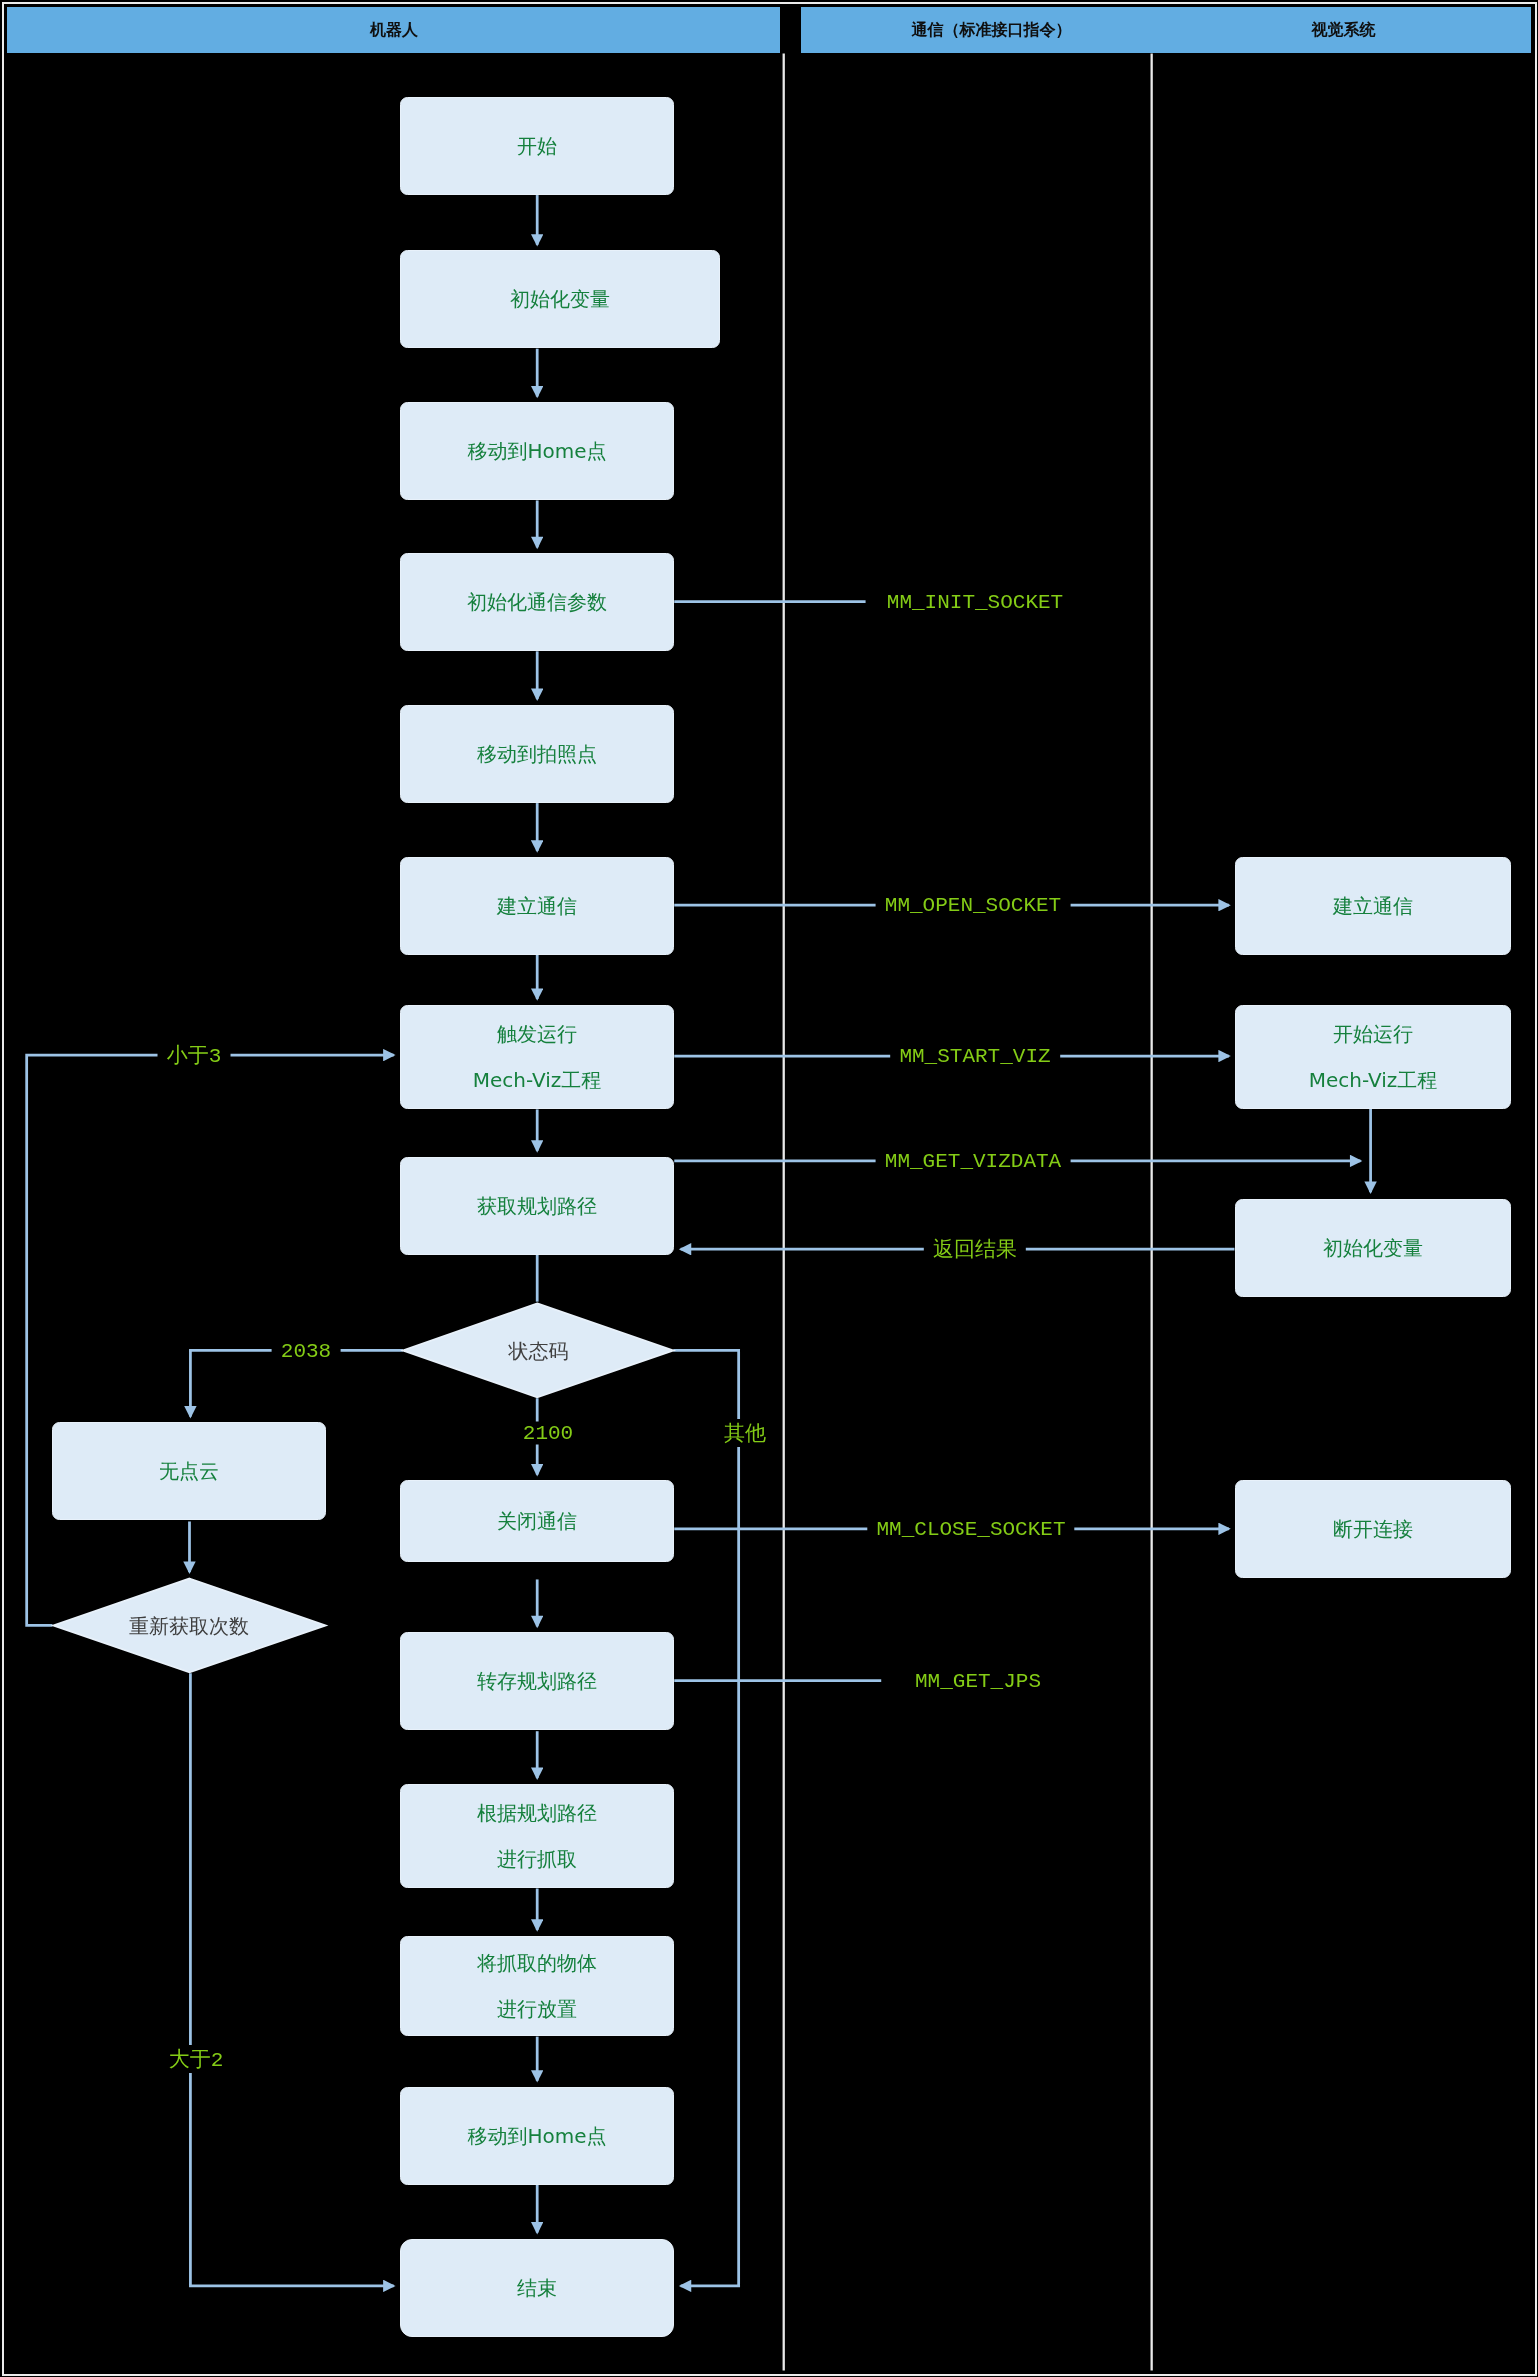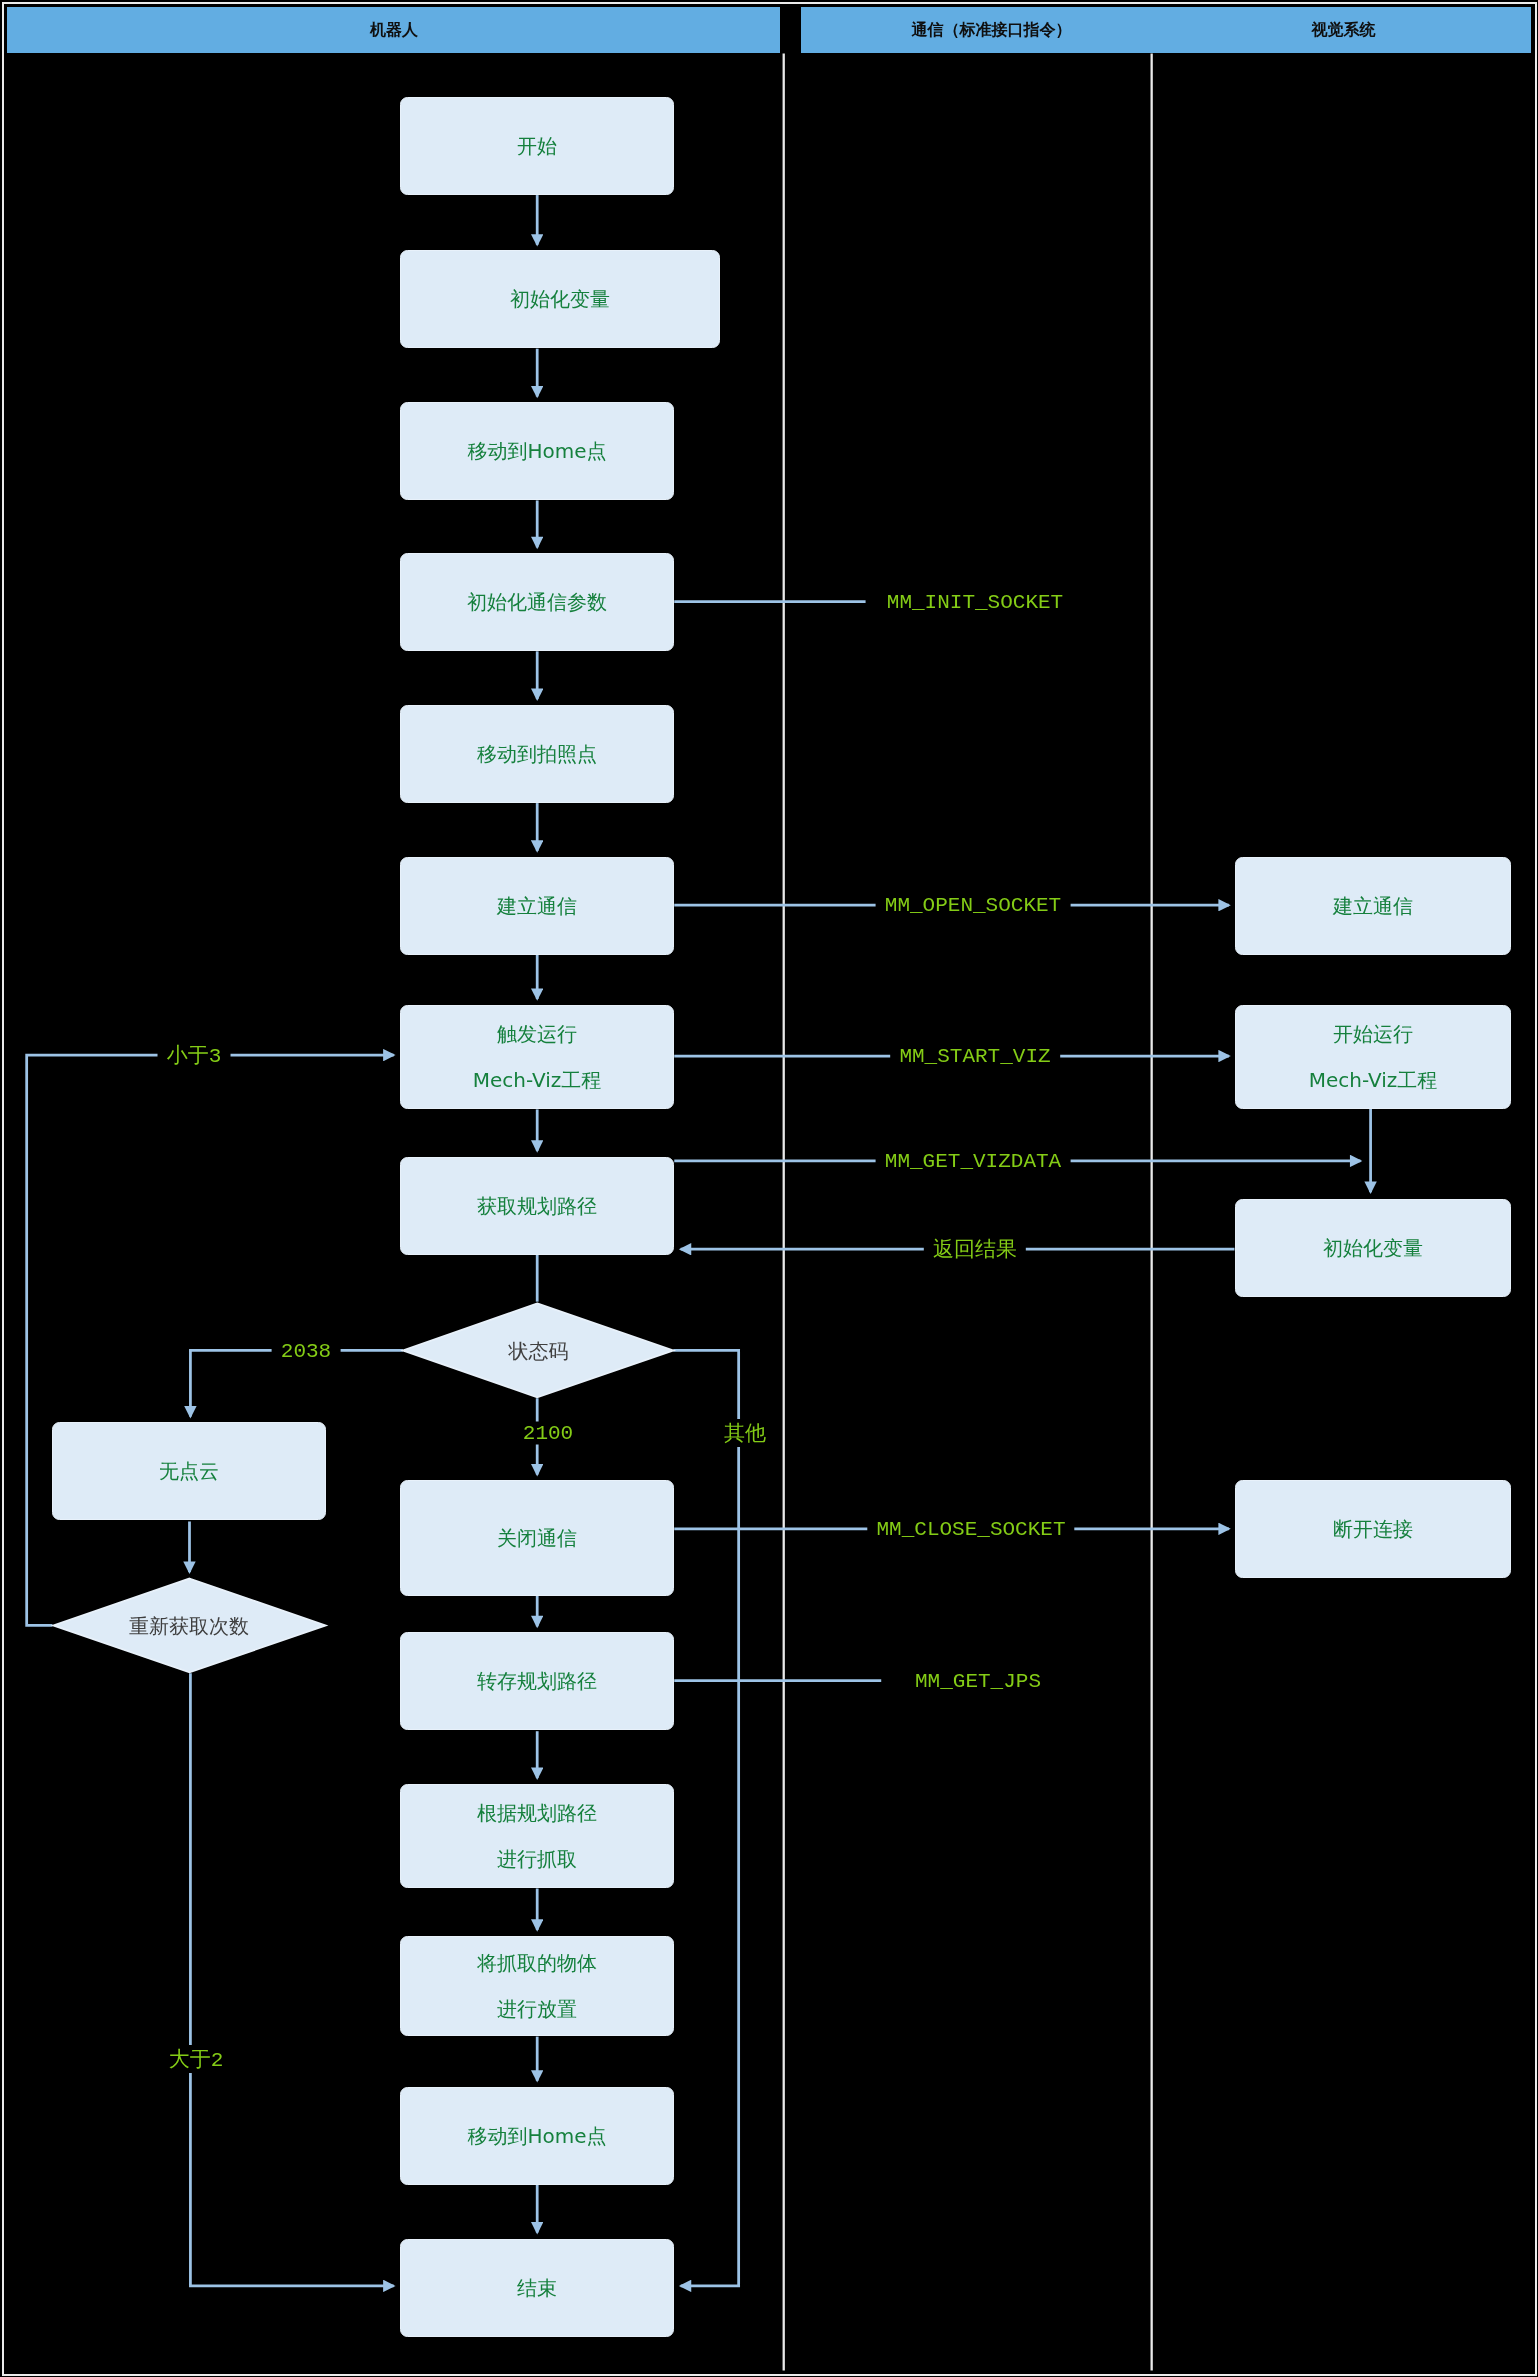--- a/index.html
+++ b/index.html
@@ -106,7 +106,7 @@
 <div class="diamond-label" style="left:403px;top:1303px;width:271px;height:96px;">状态码</div>
 <div class="node" style="left:52px;top:1422px;width:274px;height:98px;">无点云</div>
 <div class="diamond-label" style="left:52px;top:1578px;width:274px;height:96px;">重新获取次数</div>
-<div class="node" style="left:400px;top:1480px;width:274px;height:116px;">关闭通信</div>
+<div class="node" style="left:400px;top:1480px;width:274px;height:82px;">关闭通信</div>
 <div class="node" style="left:400px;top:1632px;width:274px;height:98px;">转存规划路径</div>
 <div class="node" style="left:400px;top:1784px;width:274px;height:104px;">根据规划路径
 进行抓取</div>

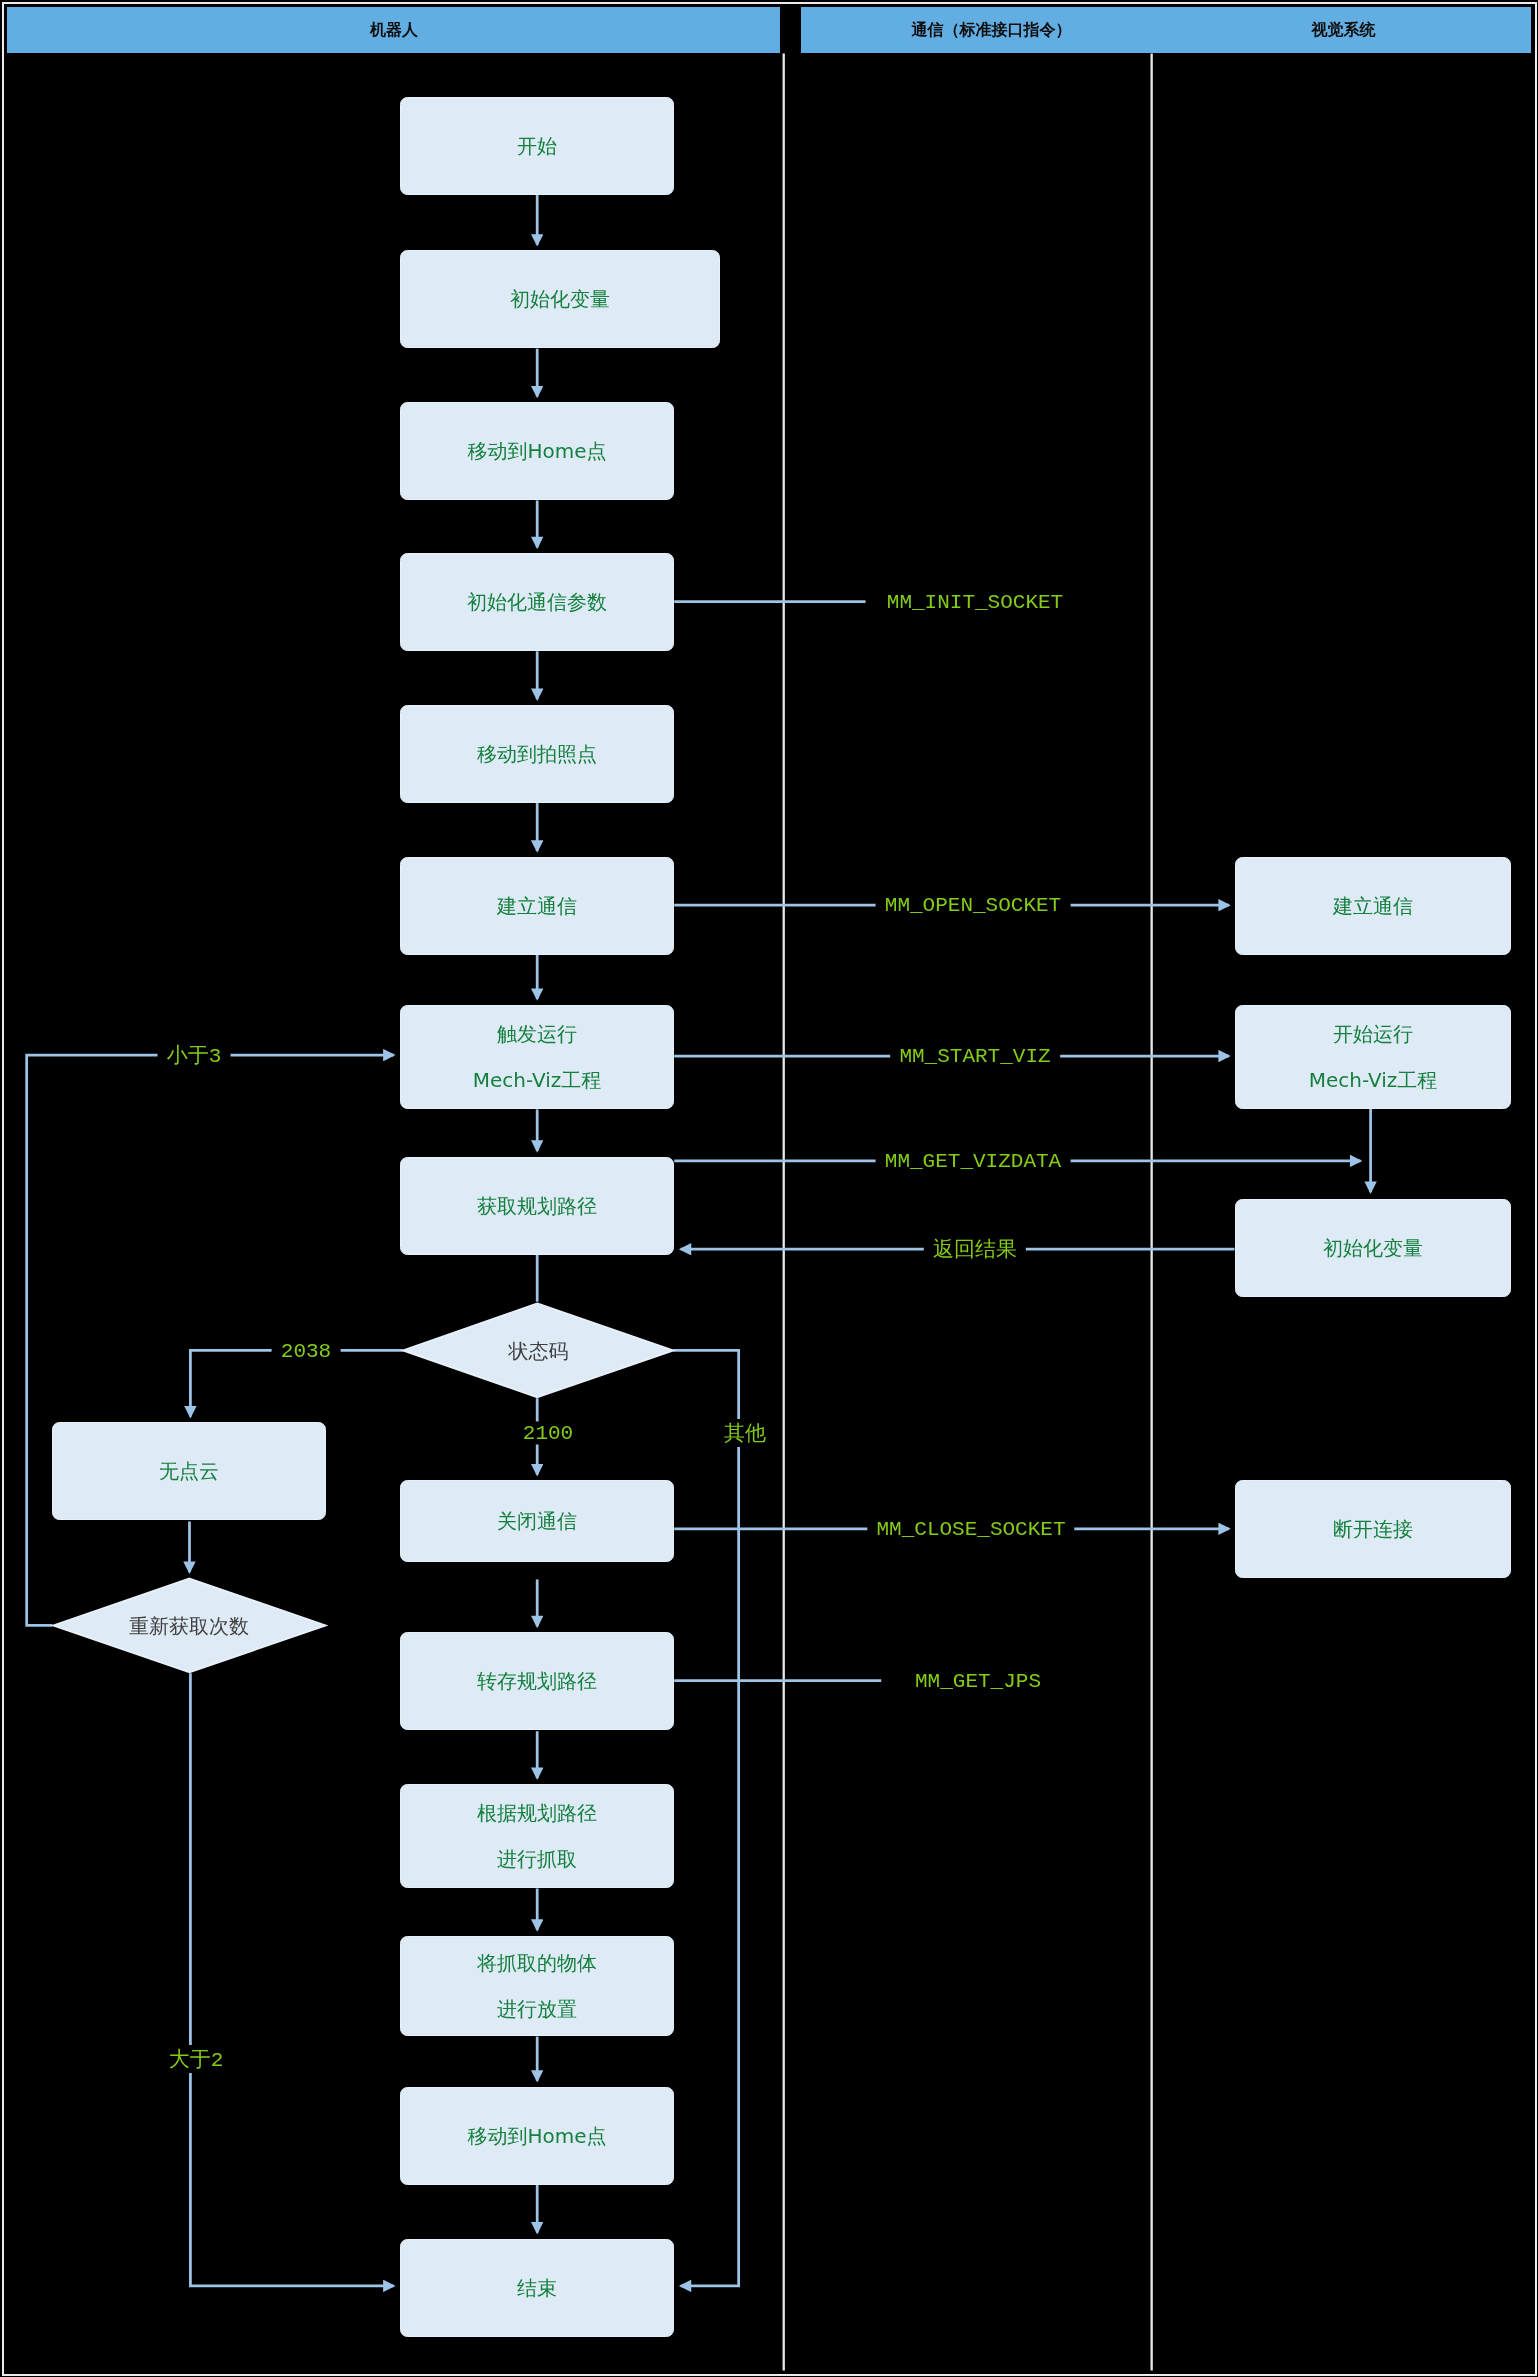--- a/index.html
+++ b/index.html
@@ -113,7 +113,7 @@
 <div class="node" style="left:400px;top:1936px;width:274px;height:100px;">将抓取的物体
 进行放置</div>
 <div class="node" style="left:400px;top:2087px;width:274px;height:98px;">移动到Home点</div>
-<div class="node" style="left:400px;top:2239px;width:274px;height:98px;">结束</div>
+<div class="node" style="left:400px;top:2239px;width:274px;height:98px;border-radius:12px;">结束</div>
 
 <div class="node" style="left:1235px;top:857px;width:276px;height:98px;">建立通信</div>
 <div class="node" style="left:1235px;top:1005px;width:276px;height:104px;">开始运行

